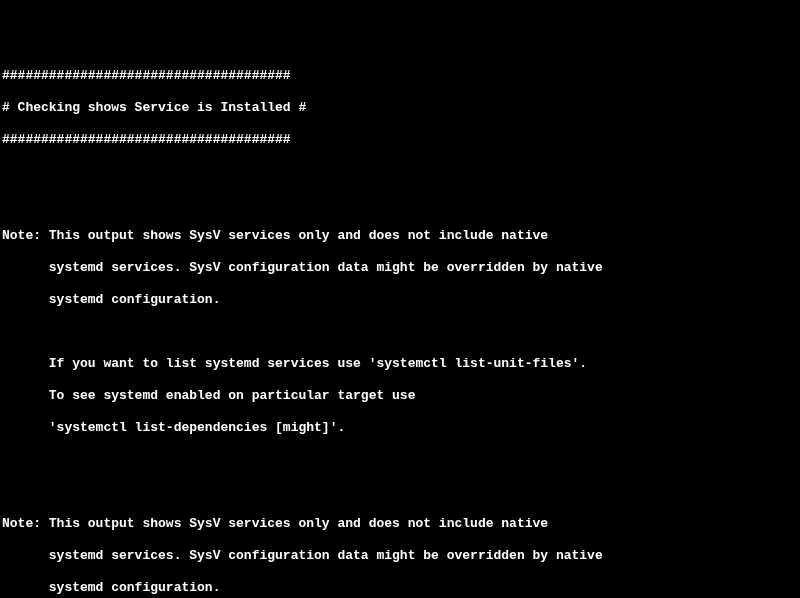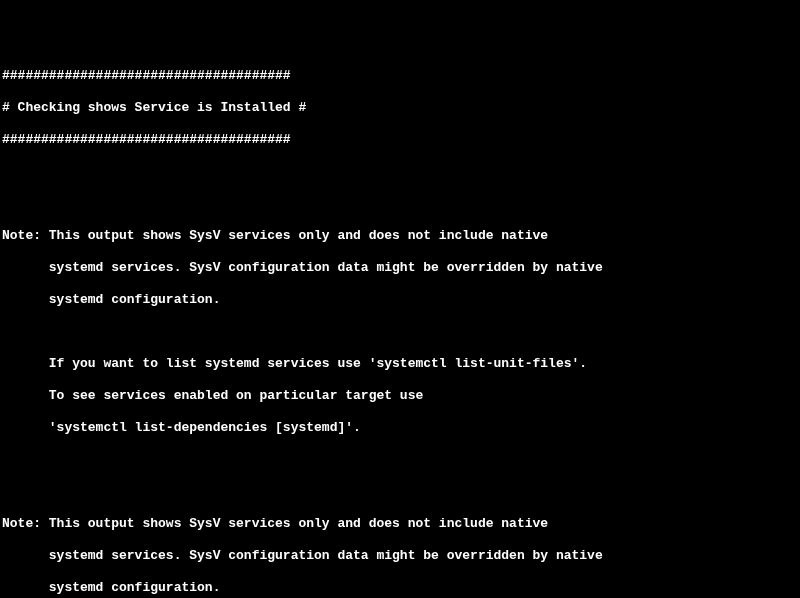--- a/index.html
+++ b/index.html
@@ -33,7 +33,7 @@
 <div class="line">      systemd configuration.</div>
 <div class="line"> </div>
 <div class="line">      If you want to list systemd services use 'systemctl list-unit-files'.</div>
-<div class="line">      To see services enabled on particular target use</div>
+<div class="line">      To see systemd enabled on particular target use</div>
 <div class="line">      'systemctl list-dependencies [systemd]'.</div>
 <div class="line"> </div>
 <div class="line"> </div>

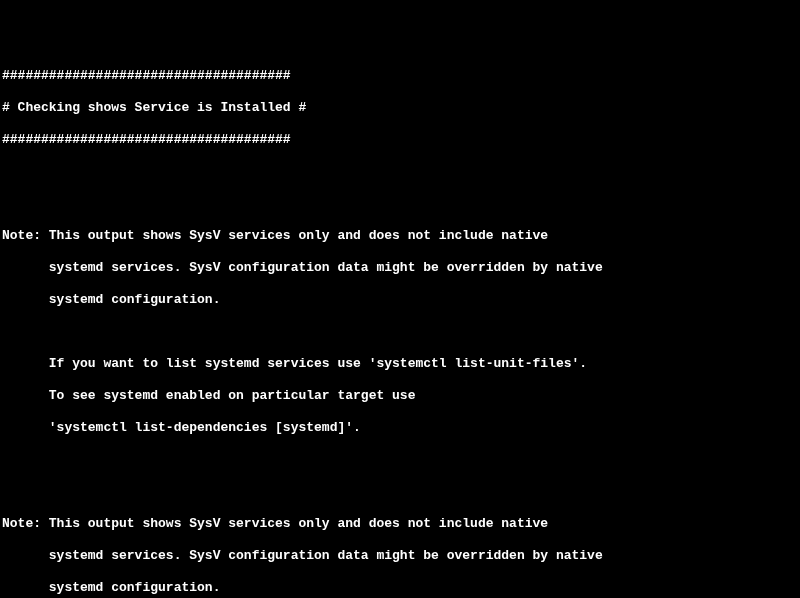--- a/index.html
+++ b/index.html
@@ -34,7 +34,7 @@
 <div class="line"> </div>
 <div class="line">      If you want to list systemd services use 'systemctl list-unit-files'.</div>
 <div class="line">      To see systemd enabled on particular target use</div>
-<div class="line">      'systemctl list-dependencies [systemd]'.</div>
+<div class="line">      'systemctl list-dependencies [might]'.</div>
 <div class="line"> </div>
 <div class="line"> </div>
 <div class="line">Note: This output shows SysV services only and does not include native</div>

